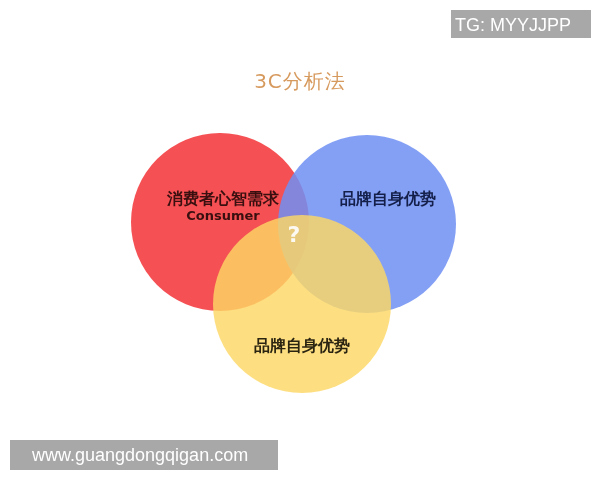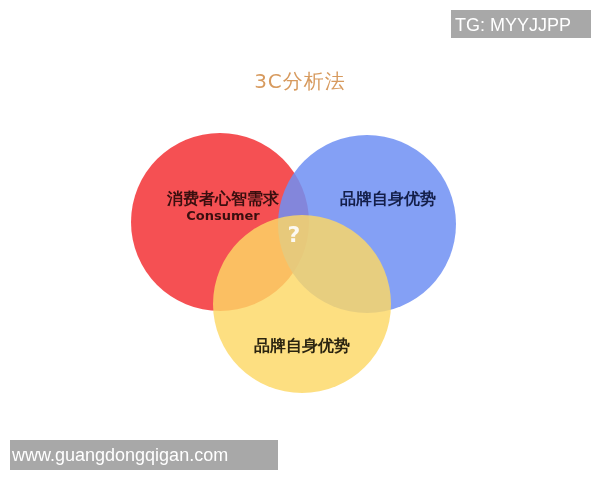--- a/index.html
+++ b/index.html
@@ -18,7 +18,7 @@
       position: absolute; left: 10px; top: 440px; width: 268px; height: 30px;
       background: #a8a8a8; color: #ffffff;
       font-family: "Liberation Sans", sans-serif; font-size: 18px;
-      line-height: 30px; padding-left: 2px; box-sizing: border-box;
+      line-height: 30px; padding-left: 22px; box-sizing: border-box;
     }
     .title {
       position: absolute; left: 0; width: 600px; top: 68px; text-align: center;

